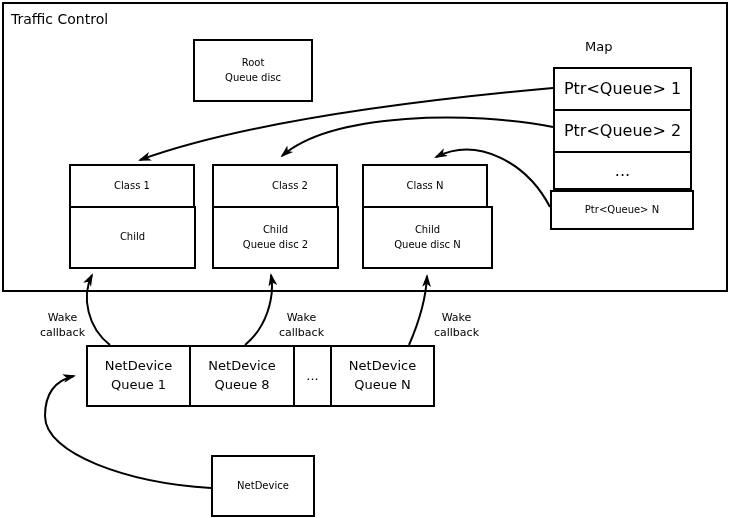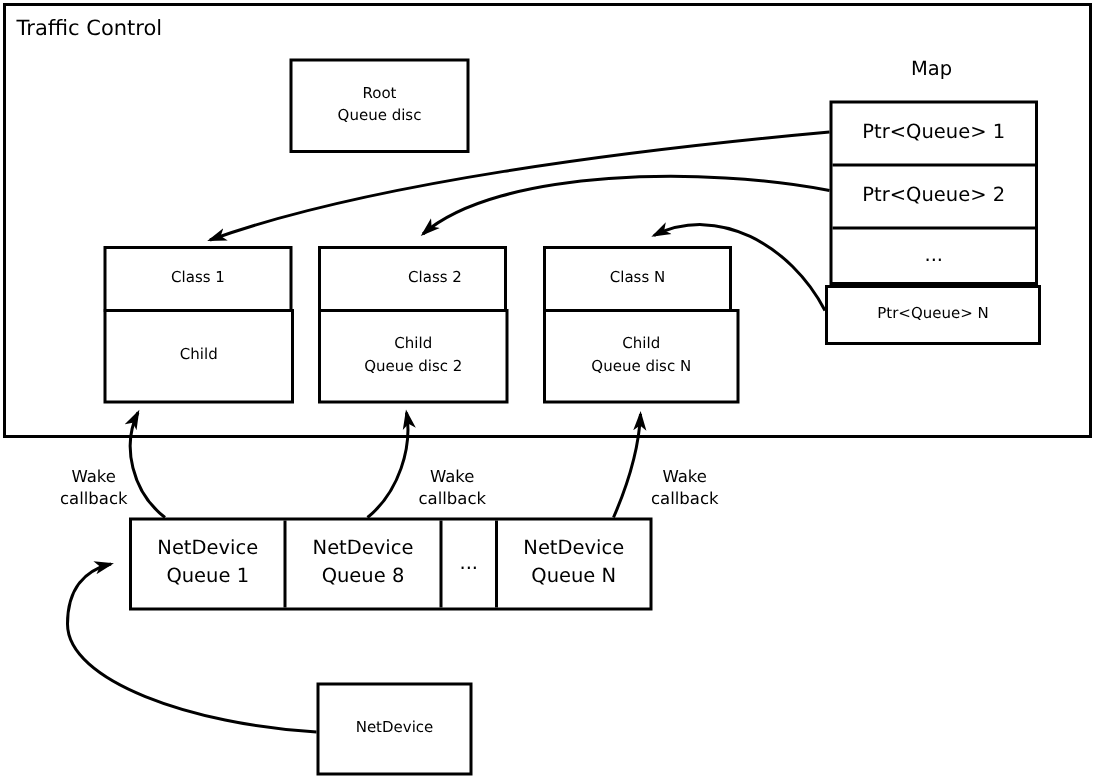--- a/index.html
+++ b/index.html
@@ -38,7 +38,6 @@
   }
   .map-title {
     font-size: 13px;
-    text-align: center;
   }
   .map-box {
     border: 2px solid #000000;

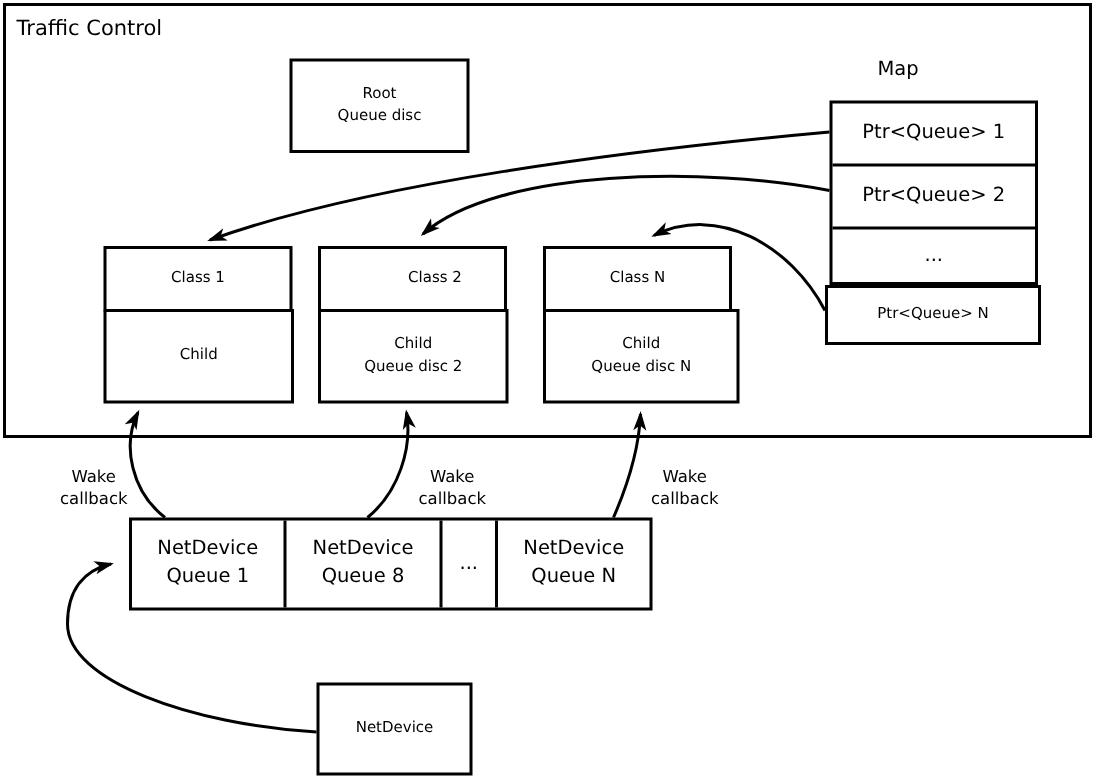--- a/index.html
+++ b/index.html
@@ -49,7 +49,7 @@
     display: flex;
     align-items: center;
     justify-content: center;
-    font-size: 13px;
+    font-size: 16px;
   }
   .map-row.divided { border-bottom: 2px solid #000000; }
   .queue-row {

